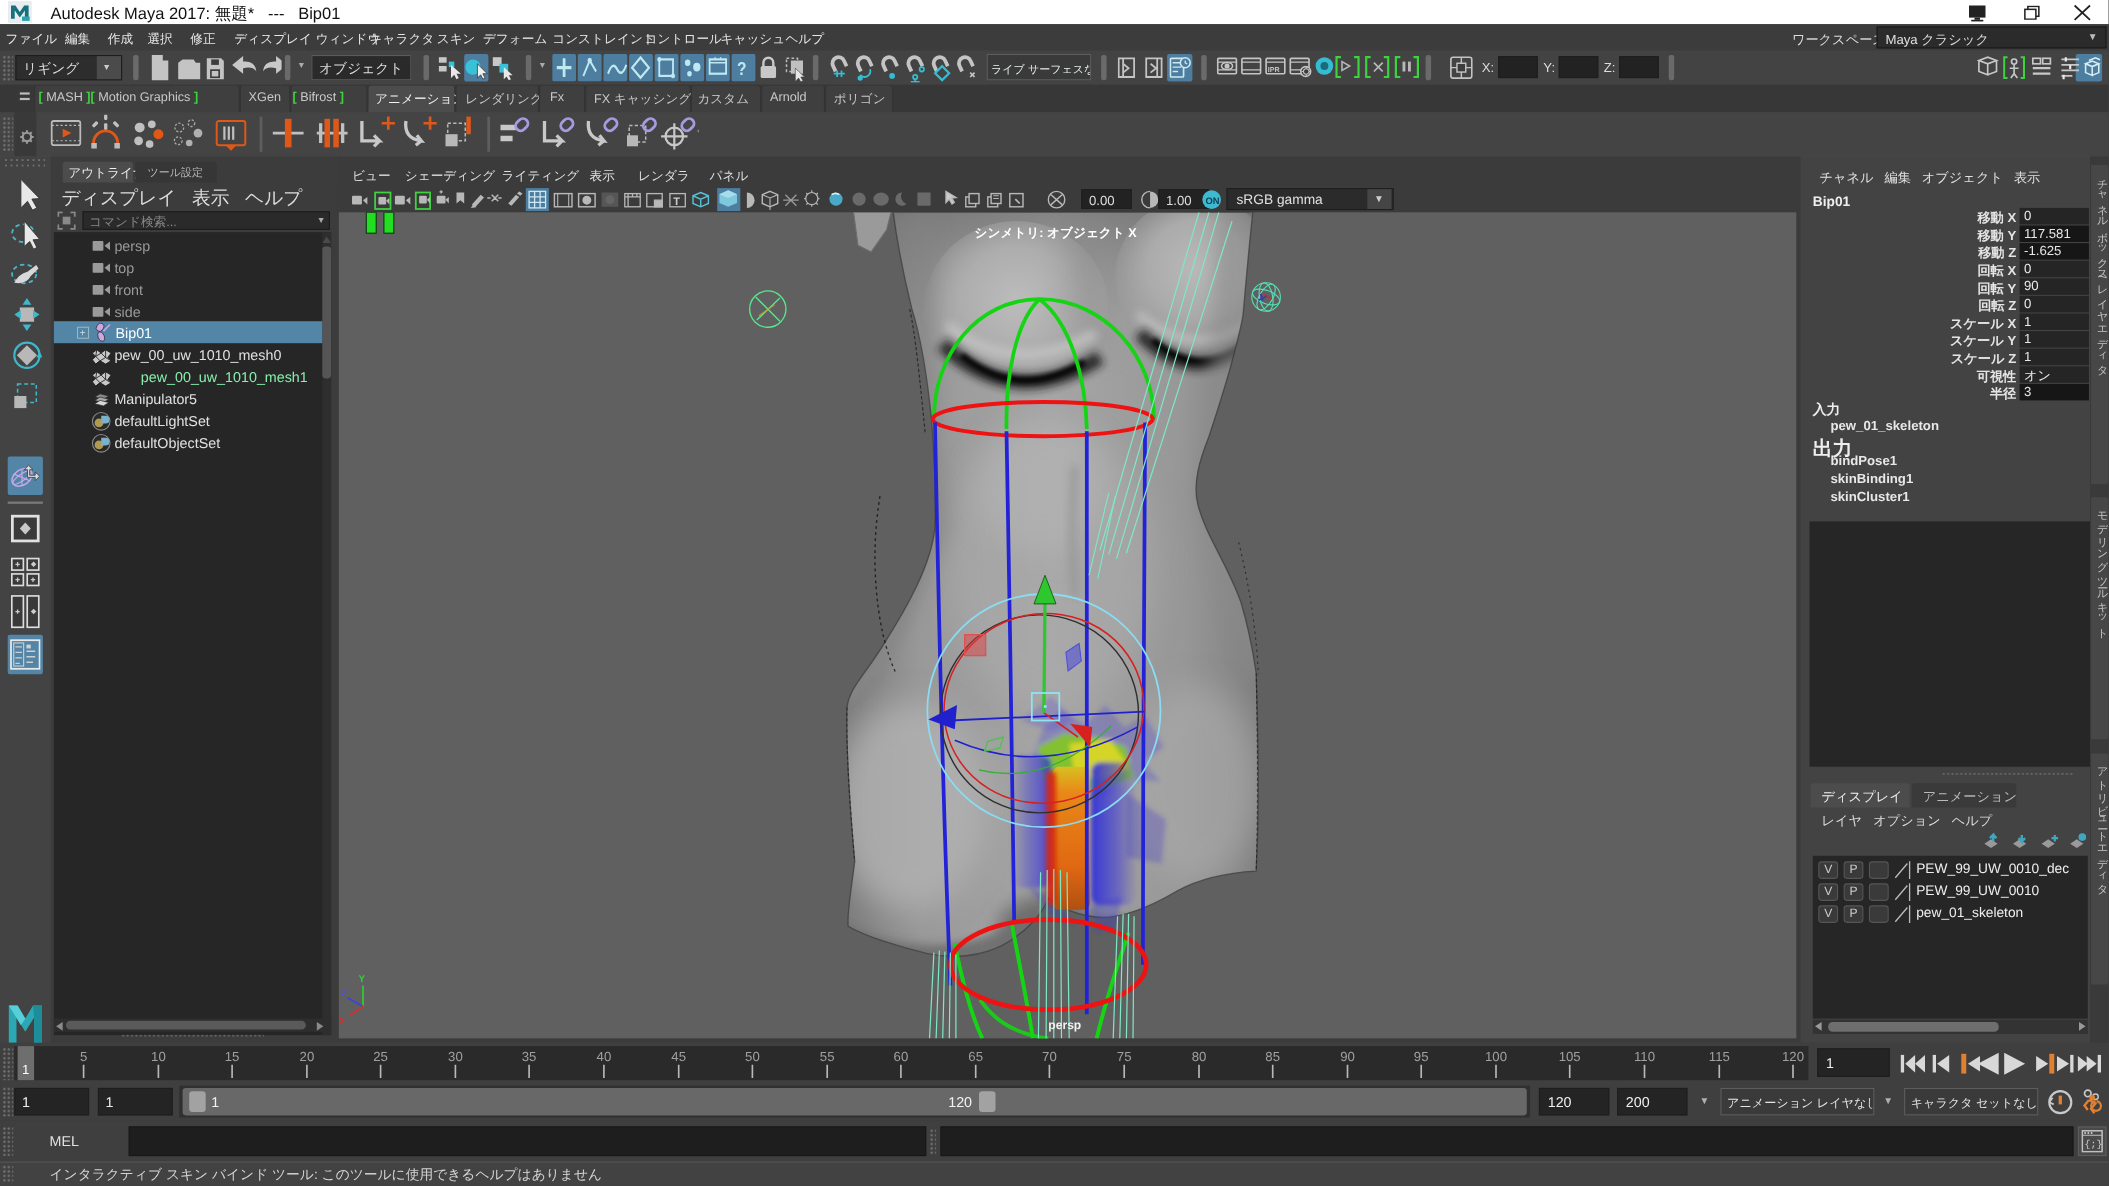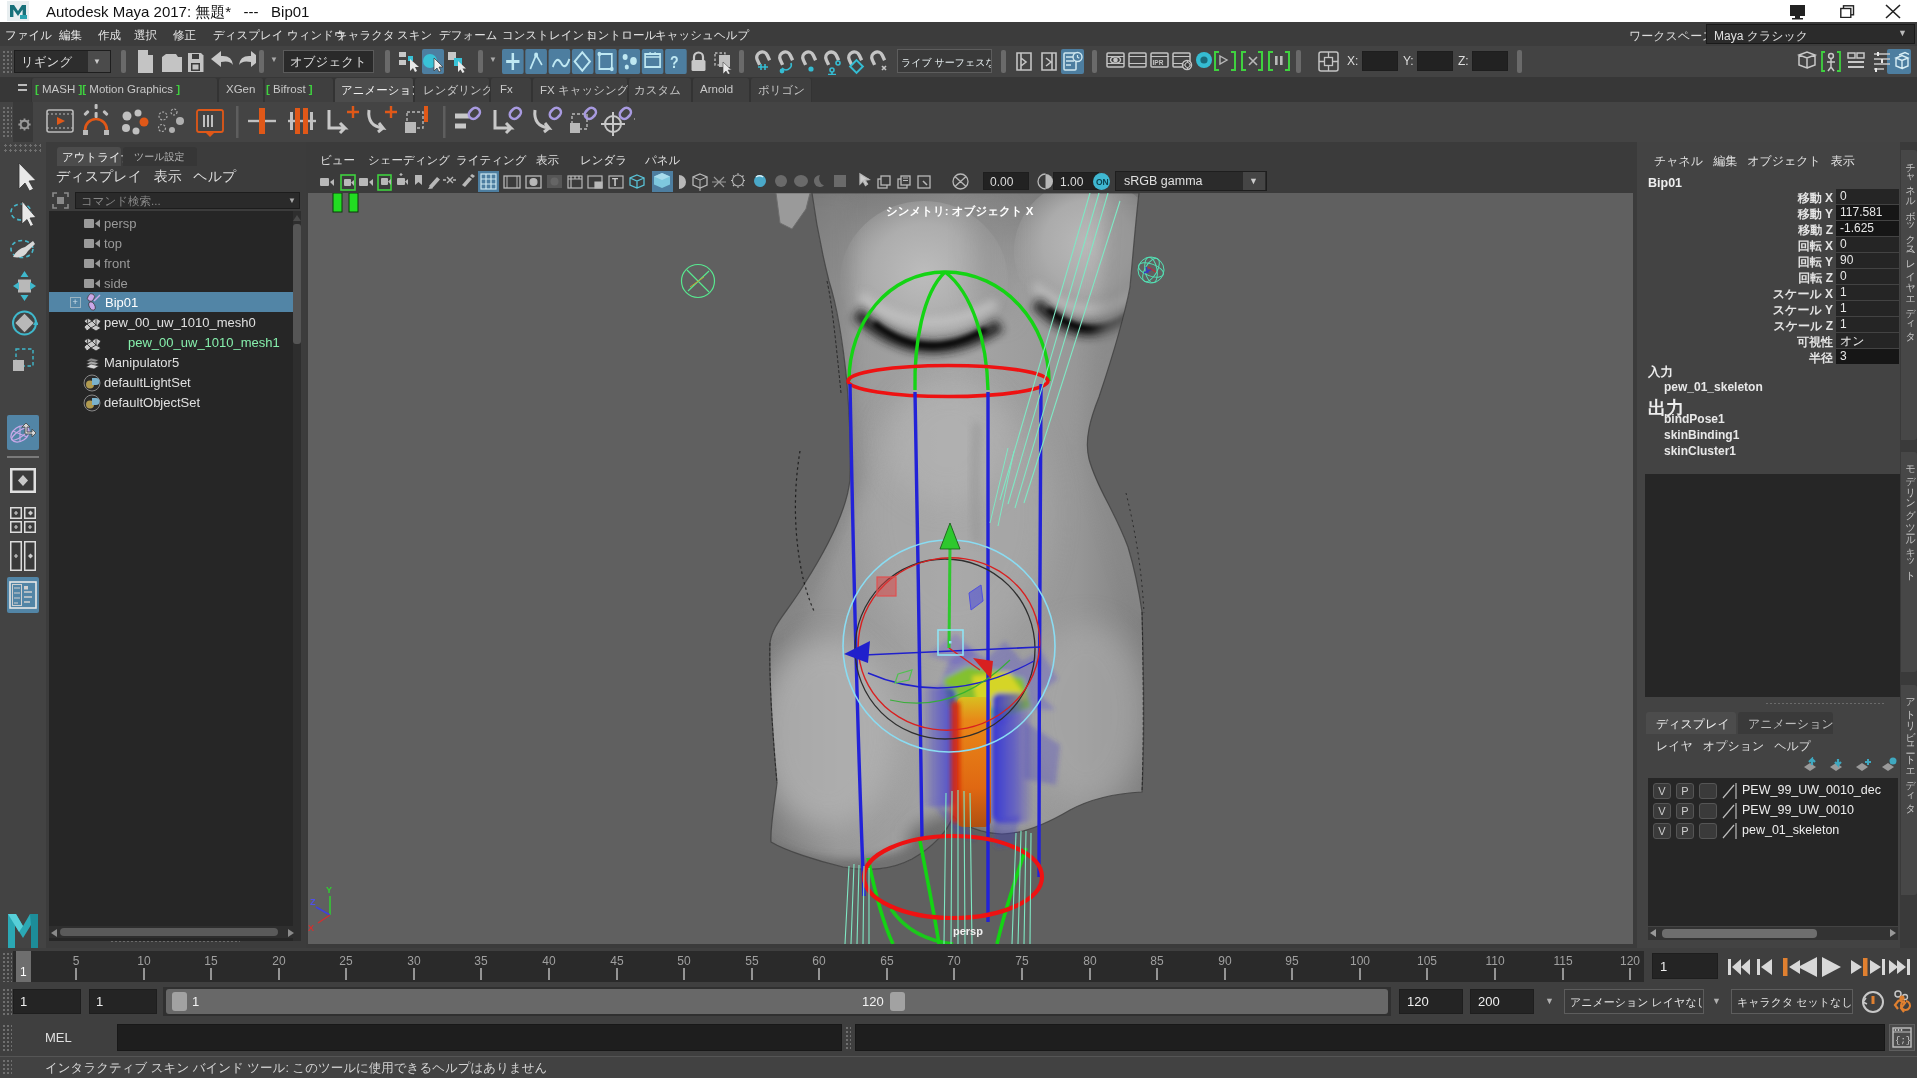--- a/index.html
+++ b/index.html
@@ -783,7 +783,7 @@
 <div class="txt" style="left:62px;top:150px;font-size:11.5px;color:#eee;">アウトライナ</div>
 <div class="abs" style="left:123px;top:147px;width:74px;height:19px;background:#363636;border-radius:3px 3px 0 0;"></div>
 <div class="txt" style="left:134px;top:150px;font-size:10px;color:#b8b8b8;">ツール設定</div>
-<div class="txt" style="left:56px;top:168px;font-size:14px;color:#ddd;">ディスプレイ&nbsp;&nbsp;&nbsp;表示&nbsp;&nbsp;&nbsp;ヘルプ</div>
+<div class="txt" style="left:56px;top:168px;font-size:17px;color:#ddd;">ディスプレイ&nbsp;&nbsp;&nbsp;表示&nbsp;&nbsp;&nbsp;ヘルプ</div>
 <svg class="ic" style="left:52px;top:192px" width="17" height="17" viewBox="0 0 17 17">
  <path d="M1 5 v-4 h4 M12 1 h4 v4 M16 12 v4 h-4 M5 16 h-4 v-4" stroke="#8a8a8a" stroke-width="1.6" fill="none"></path>
  <rect x="5" y="5" width="7" height="7" fill="#8a8a8a"></rect>

